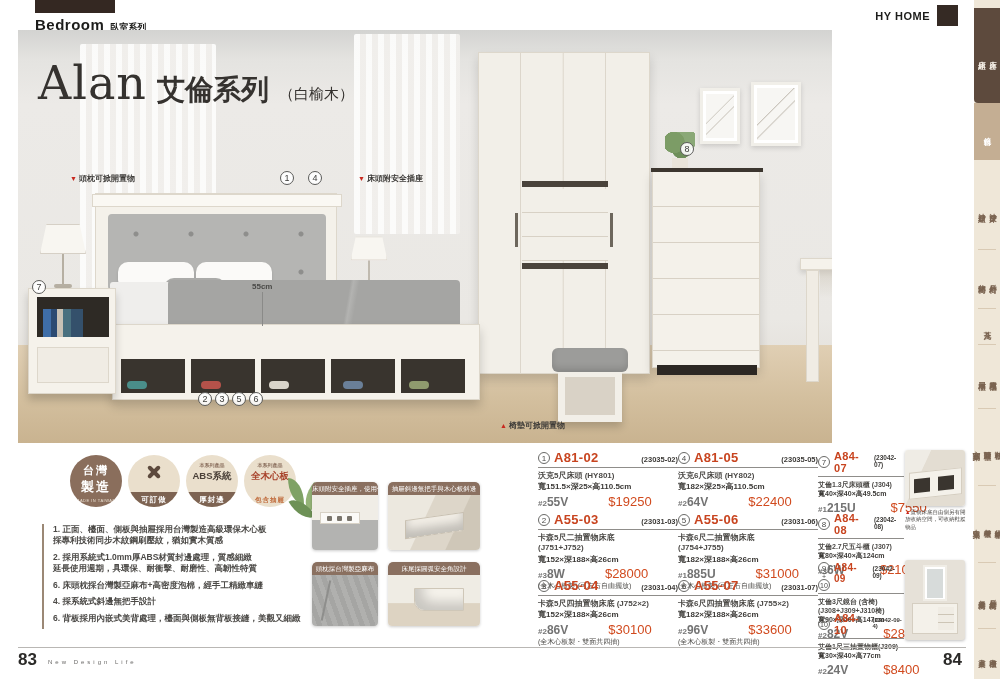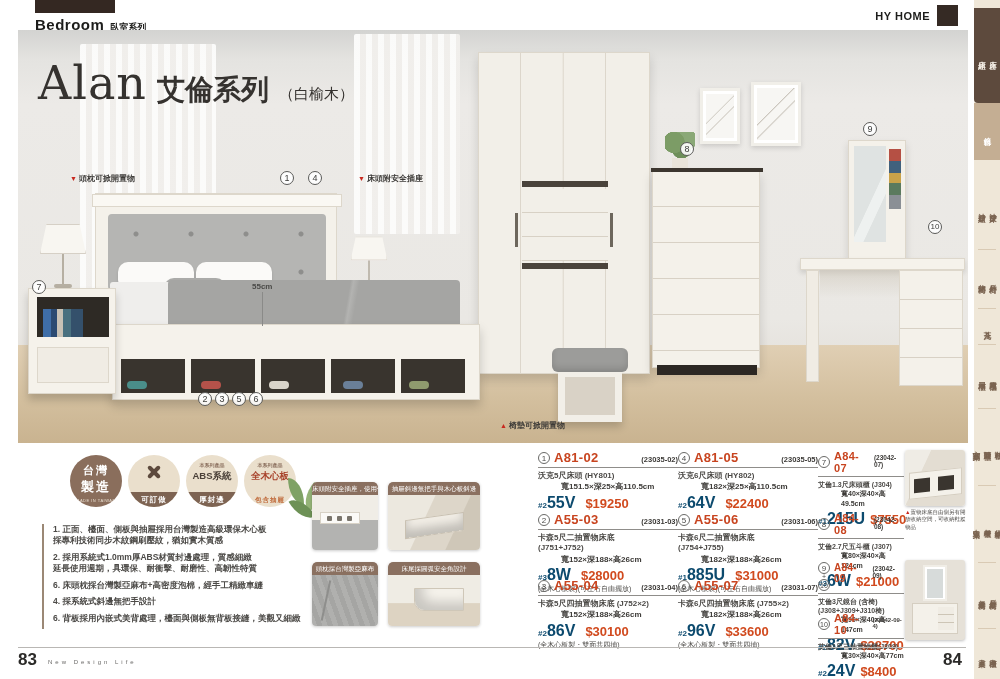--- a/index.html
+++ b/index.html
@@ -26,7 +26,7 @@
   .tab-sep { position:absolute; left:4px; width:18px; height:1px; background:#d9cab4; }
 
   
-  .hero { position:absolute; left:18px; top:30px; width:950px; height:413px; overflow:hidden;
+  .hero { position:absolute; left:18px; top:30px; width:814px; height:413px; overflow:hidden;
           background:linear-gradient(#d3d3d1 0%, #e4e3e0 7%, #eceae7 18%, #eae8e4 70%, #e6e3de 78%); }
   .floor { position:absolute; left:0; bottom:0; width:100%; height:98px;
            background:linear-gradient(#e0cfb4, #d3bf9e 55%, #c9b390); }

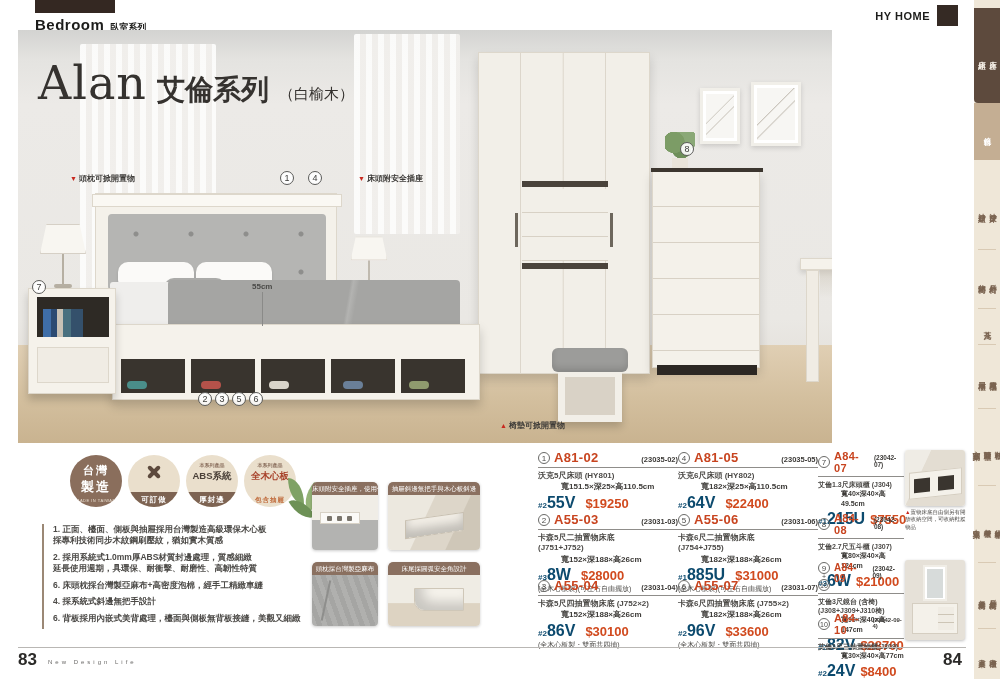--- a/index.html
+++ b/index.html
@@ -166,7 +166,7 @@
   .p-code { font-size:13px; font-weight:bold; color:#c8441f; letter-spacing:.3px; }
   .p-cat { font-size:7.5px; font-weight:bold; color:#3c3a37; margin-left:auto; }
   .p-name,.p-name2 { font-size:8px; color:#4c4a47; font-weight:bold; line-height:1.3; }
-  .p-size { font-size:8px; color:#3c3a37; font-weight:bold; line-height:1.4;margin-left:23px; }
+  .p-size { font-size:8px; color:#3c3a37; font-weight:bold; line-height:1.4; }
   .p-pricerow { display:flex; align-items:baseline; gap:10px; margin-top:1px; }
   .p-unit { font-size:16px; font-weight:bold; color:#0c4a6e; }
   .p-unit::first-letter { font-size:8px; }

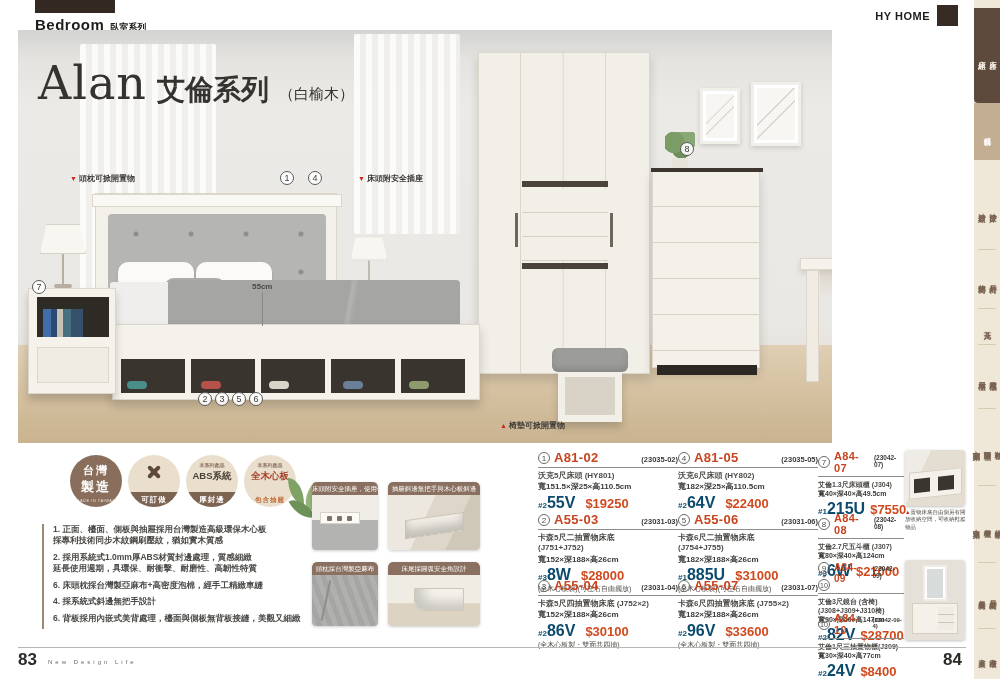--- a/index.html
+++ b/index.html
@@ -168,7 +168,7 @@
   .p-name,.p-name2 { font-size:8px; color:#4c4a47; font-weight:bold; line-height:1.3; }
   .p-size { font-size:8px; color:#3c3a37; font-weight:bold; line-height:1.4; }
   .p-pricerow { display:flex; align-items:baseline; gap:10px; margin-top:1px; }
-  .p-unit { font-size:16px; font-weight:bold; color:#0c4a6e; }
+  .p-unit { font-size:12px; font-weight:bold; color:#737373; }
   .p-unit::first-letter { font-size:8px; }
   .p-price { font-size:13px; font-weight:bold; color:#d14a1e; }
   .p-note { font-size:7px; color:#4c4a47; line-height:1.3; }

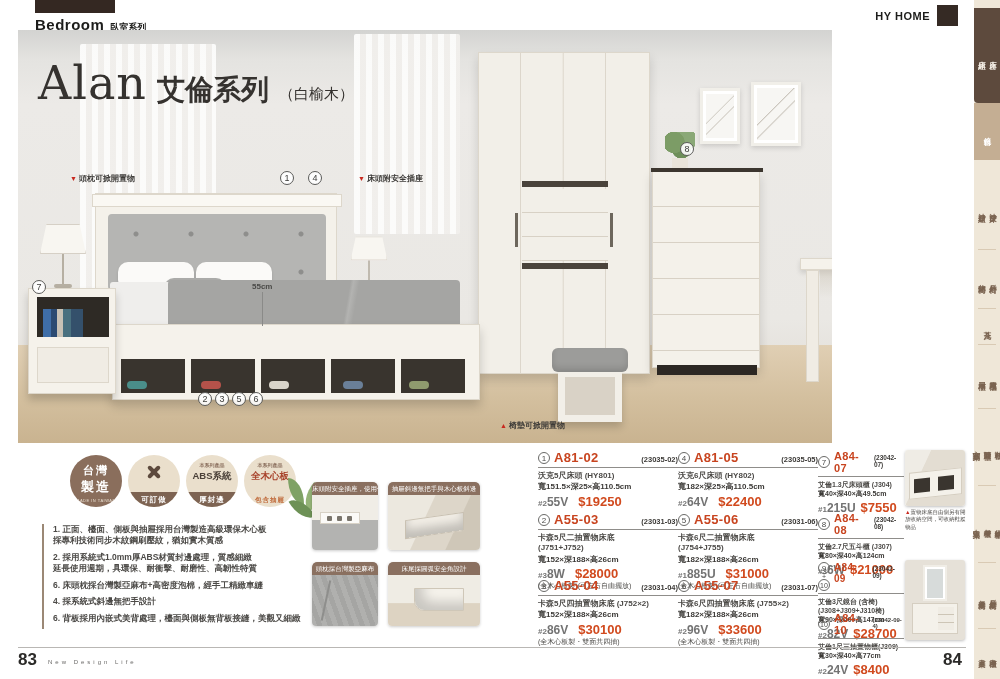--- a/index.html
+++ b/index.html
@@ -170,7 +170,7 @@
   .p-pricerow { display:flex; align-items:baseline; gap:10px; margin-top:1px; }
   .p-unit { font-size:12px; font-weight:bold; color:#737373; }
   .p-unit::first-letter { font-size:8px; }
-  .p-price { font-size:13px; font-weight:bold; color:#d14a1e; }
+  .p-price { font-size:13px; font-weight:normal; color:#d14a1e;margin-left:30px; }
   .p-note { font-size:7px; color:#4c4a47; line-height:1.3; }
   .p-numcol { display:flex; flex-direction:column; align-items:center; gap:0; align-self:flex-start; }
   .p-numcol .plus { font-size:7px; color:#4a4a48; line-height:5px; }

